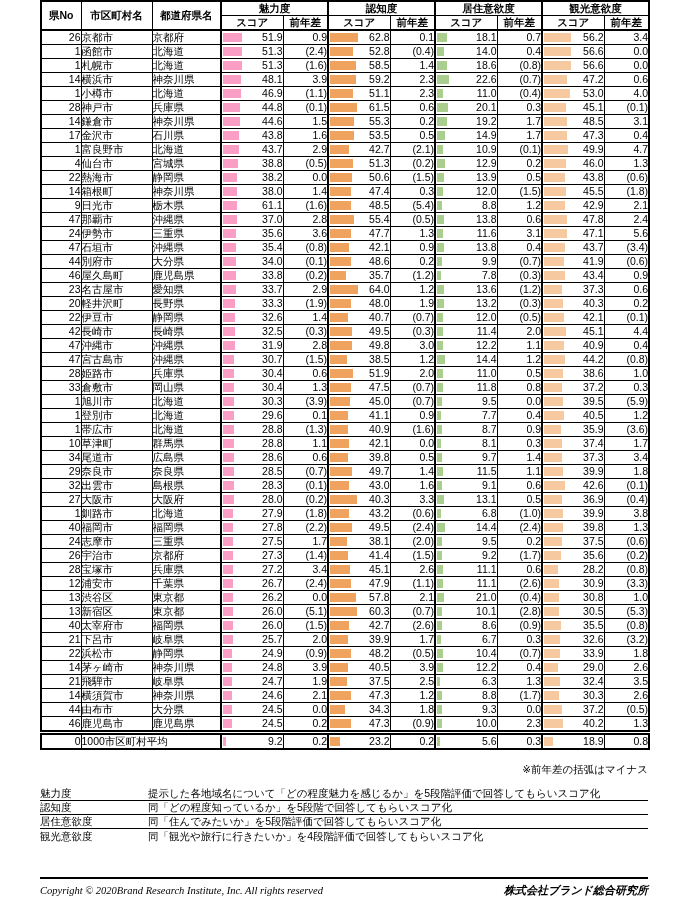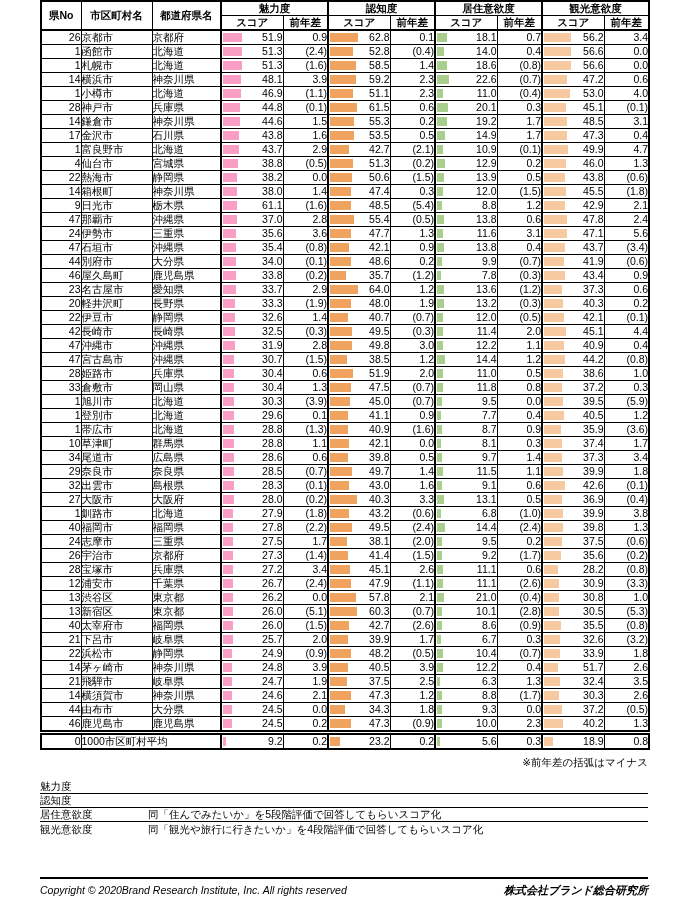--- a/index.html
+++ b/index.html
@@ -695,7 +695,7 @@
           <td class="c-diff">3.9</td>
           <td class="c-score grp-start"><div class="bar" style="background: rgb(169, 206, 142); width: 10.7%;"></div><span class="val">12.2</span></td>
           <td class="c-diff">0.4</td>
-          <td class="c-score grp-start"><div class="bar" style="background: rgb(246, 201, 160); width: 23.2%;"></div><span class="val">51.7</span></td>
+          <td class="c-score grp-start"><div class="bar" style="background: rgb(246, 201, 160); width: 23.2%;"></div><span class="val">29.0</span></td>
           <td class="c-diff">2.6</td>
         </tr>
         <tr>

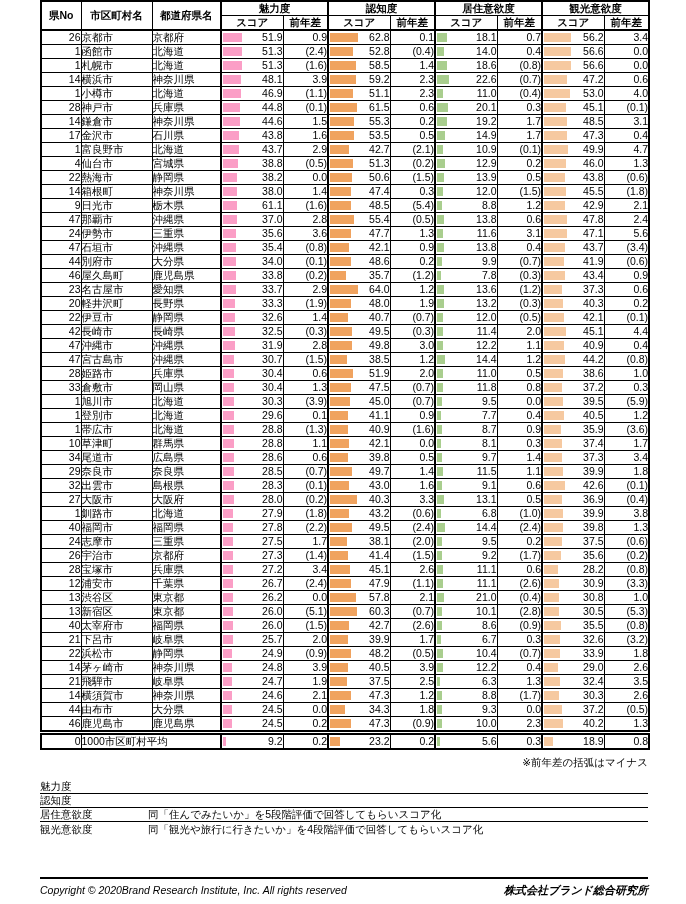--- a/index.html
+++ b/index.html
@@ -36,7 +36,7 @@
   tr.avg-row td { border-top:5px double #000; }
 
   .note {
-    margin:6px 0 0 40px; width:608px; text-align:right; font-size:10.5px;
+    margin:13px 0 0 40px; width:608px; text-align:right; font-size:10.5px;
   }
 
   .defs { margin:10px 0 0 40px; width:608px; }

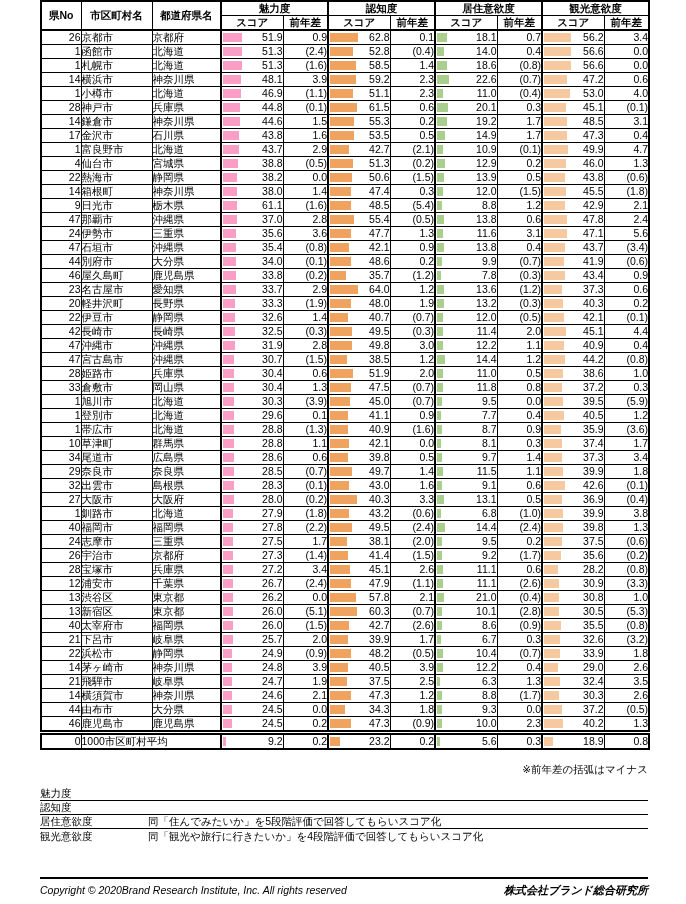--- a/index.html
+++ b/index.html
@@ -770,6 +770,7 @@
   <div class="defs">
     <div class="def-row underline">
       <span>魅力度</span>
+      <span>提示した各地域名について「どの程度魅力を感じるか」を5段階評価で回答してもらいスコア化</span>
     </div>
     <div class="def-row underline">
       <span>認知度</span>

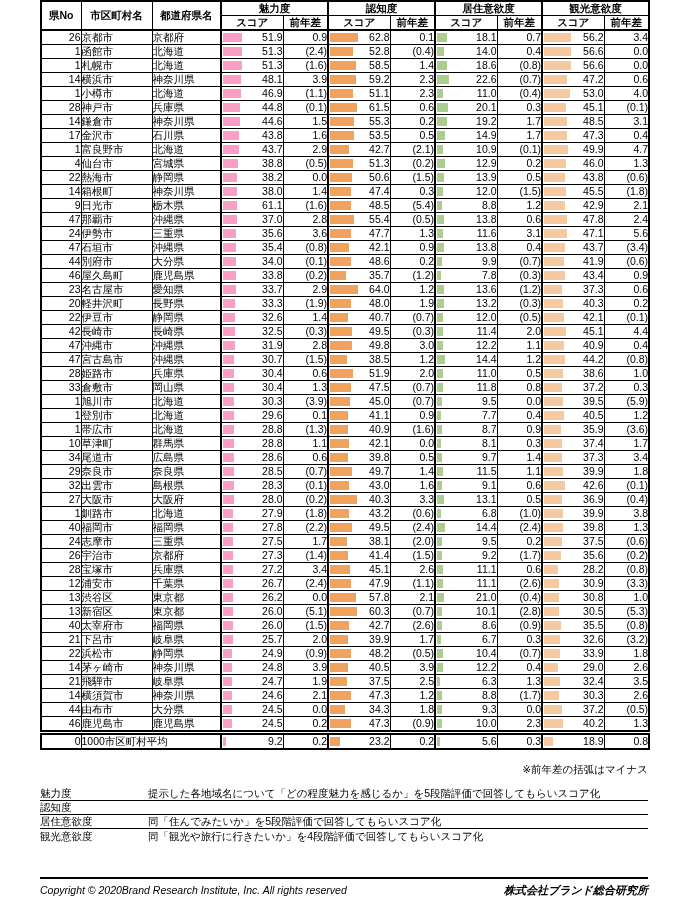--- a/index.html
+++ b/index.html
@@ -774,6 +774,7 @@
     </div>
     <div class="def-row underline">
       <span>認知度</span>
+      <span>同「どの程度知っているか」を5段階で回答してもらいスコア化</span>
     </div>
     <div class="def-row underline">
       <span>居住意欲度</span>

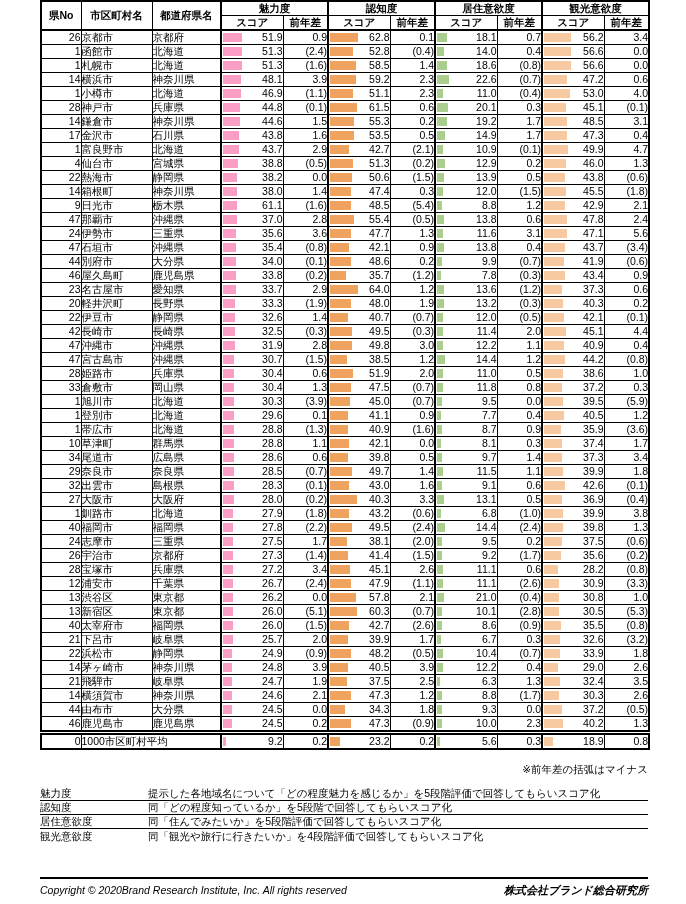--- a/index.html
+++ b/index.html
@@ -53,7 +53,7 @@
     display:flex; justify-content:space-between; align-items:baseline;
   }
   .copyright {
-    font-family:Liberation Sans, sans-serif;
+    font-family:Liberation Serif, serif;
     font-style:italic; font-size:10.5px;
   }
   .company { font-style:italic; font-weight:bold; font-size:11px; }

